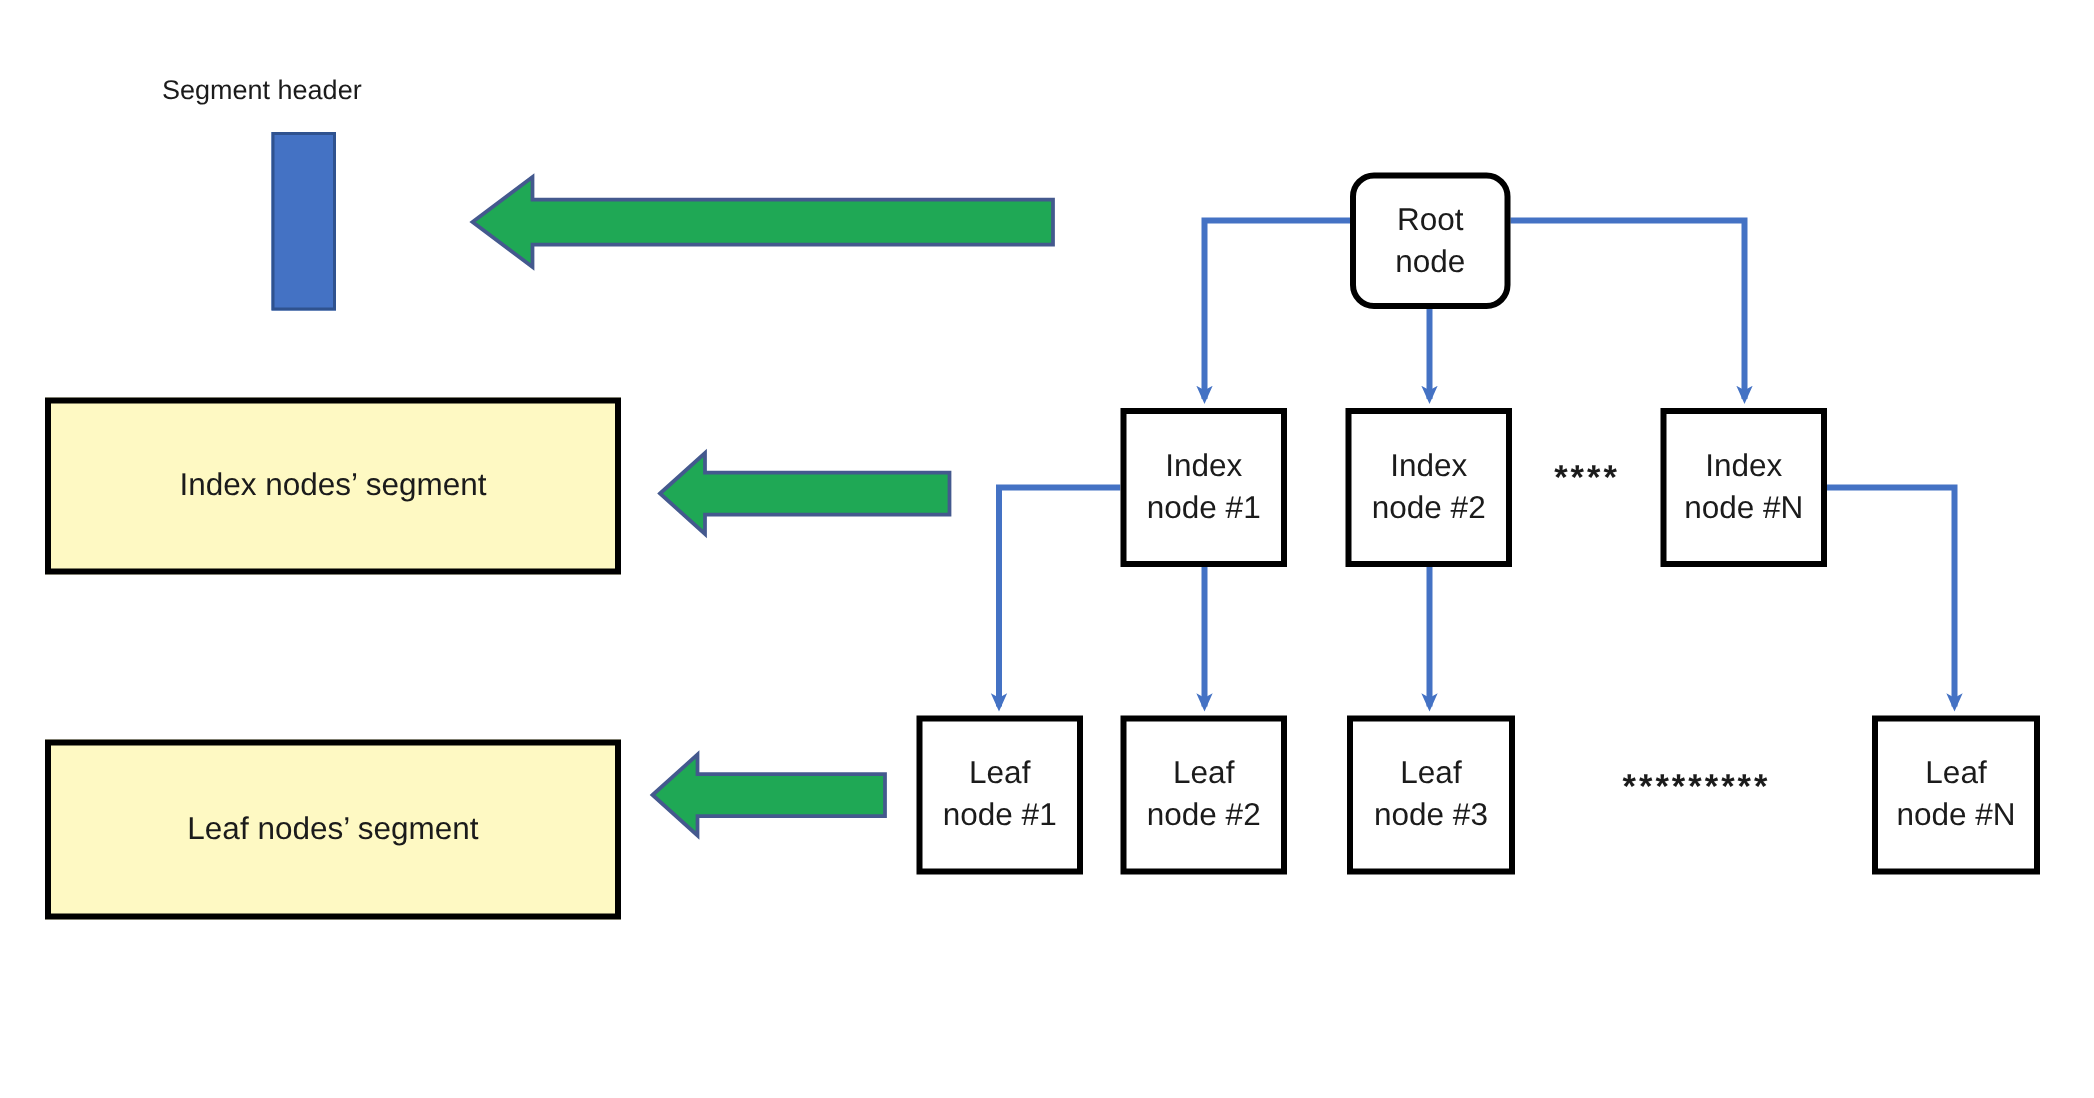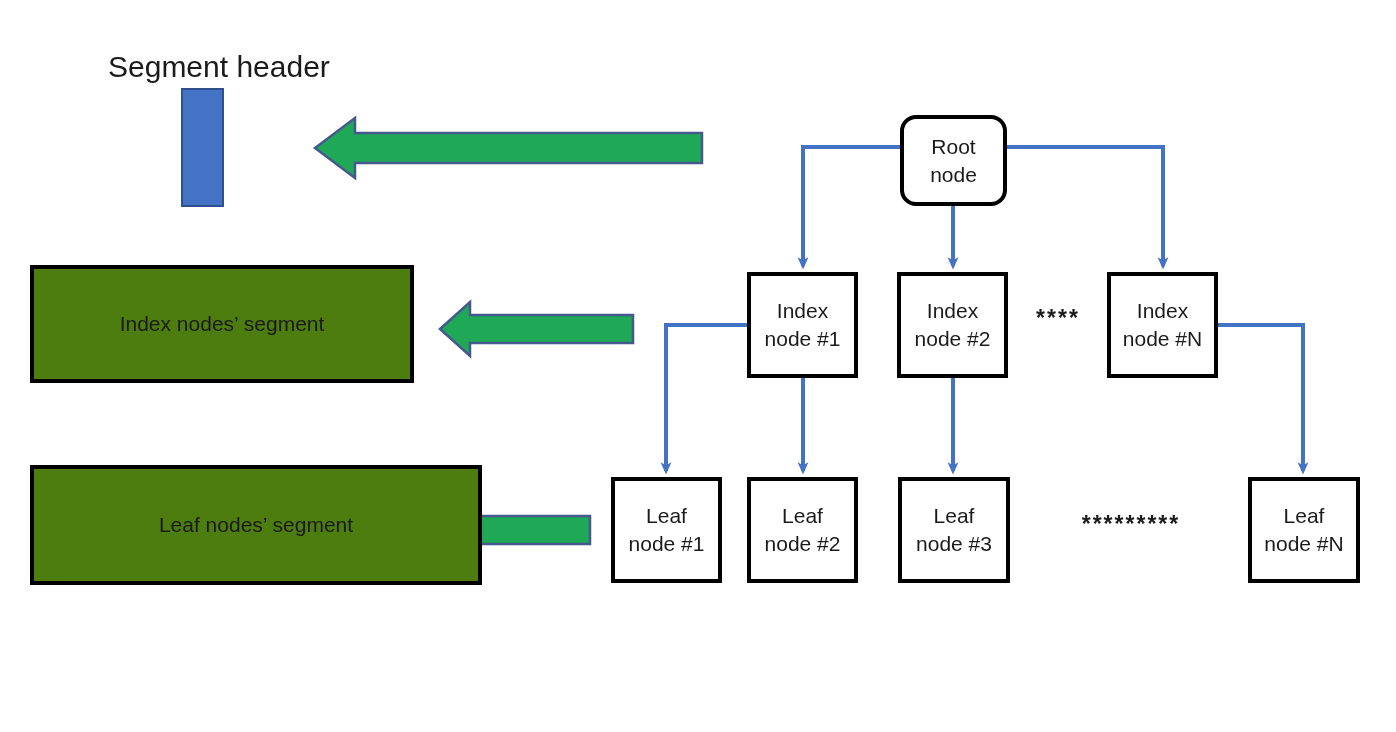--- a/index.html
+++ b/index.html
@@ -32,7 +32,7 @@
   .free-label {
     position: absolute;
     color: var(--text-color);
-    font-size: 30px;
+    font-size: 18px;
     white-space: nowrap;
     text-align: center;
   }

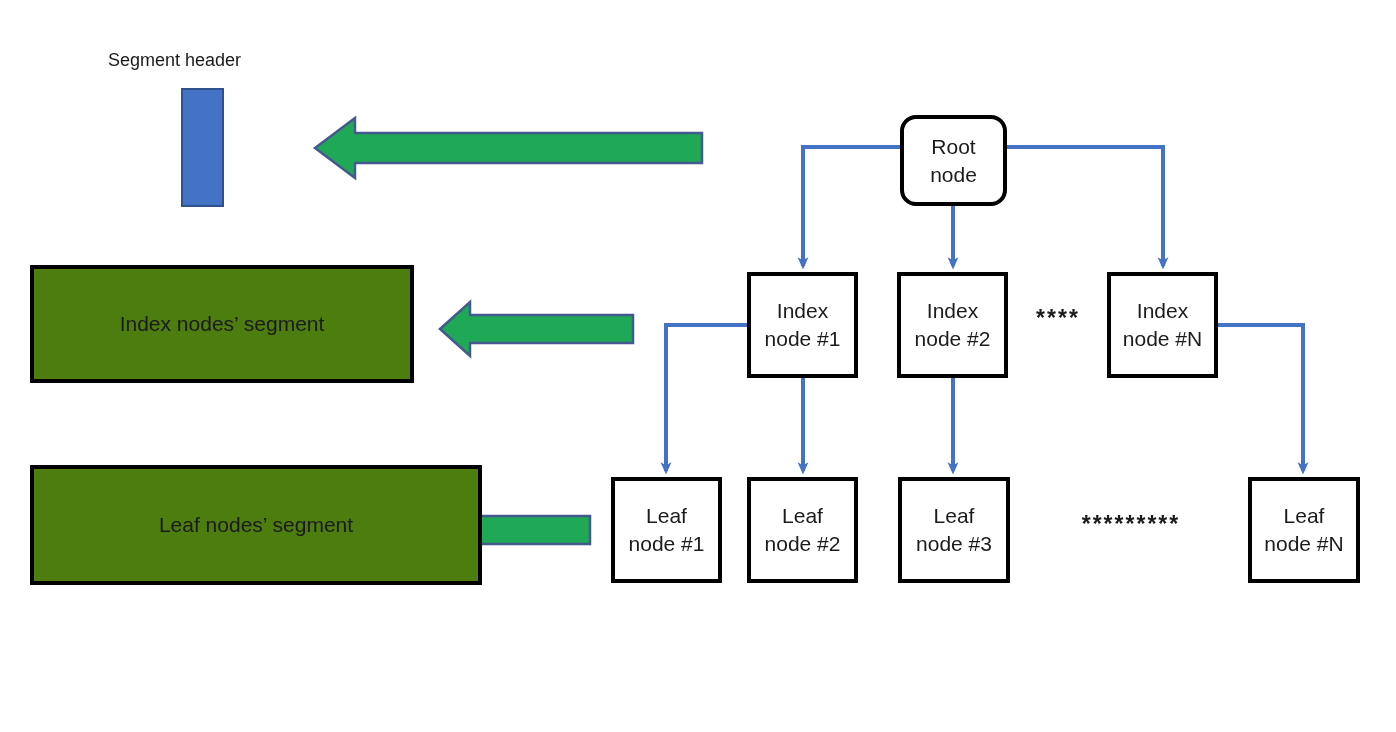--- a/index.html
+++ b/index.html
@@ -47,7 +47,7 @@
   .segment-box {
     position: absolute;
     border: 4px solid var(--node-border);
-    background: #4d7c0f;
+    background: #fef9c3;
     box-sizing: border-box;
     display: flex;
     align-items: center;

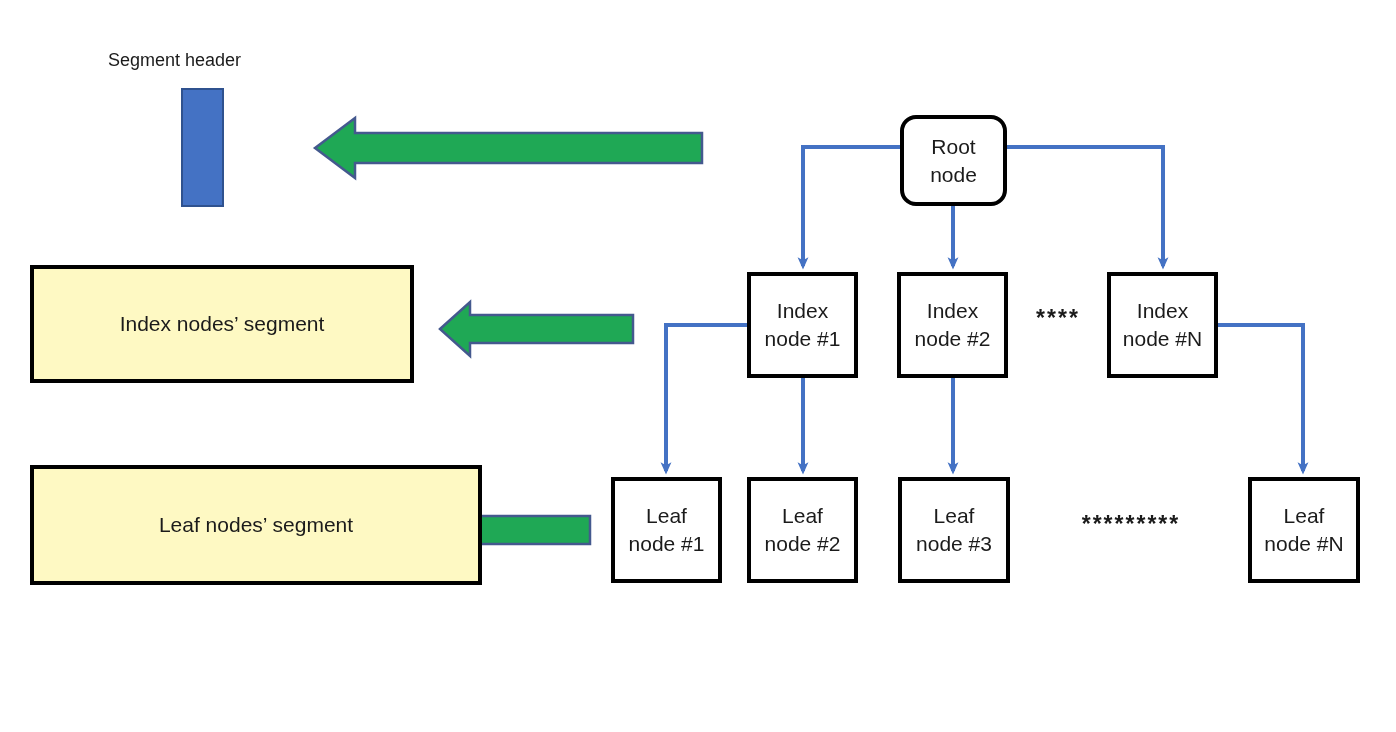--- a/index.html
+++ b/index.html
@@ -57,7 +57,7 @@
     color: var(--text-color);
   }
   .seg-index { left: 30px; top: 265px; width: 384px; height: 118px; }
-  .seg-leaf  { left: 30px; top: 465px; width: 452px; height: 120px; }
+  .seg-leaf  { left: 30px; top: 493px; width: 384px; height: 120px; }
   .node {
     position: absolute;
     border: 4px solid var(--node-border);

